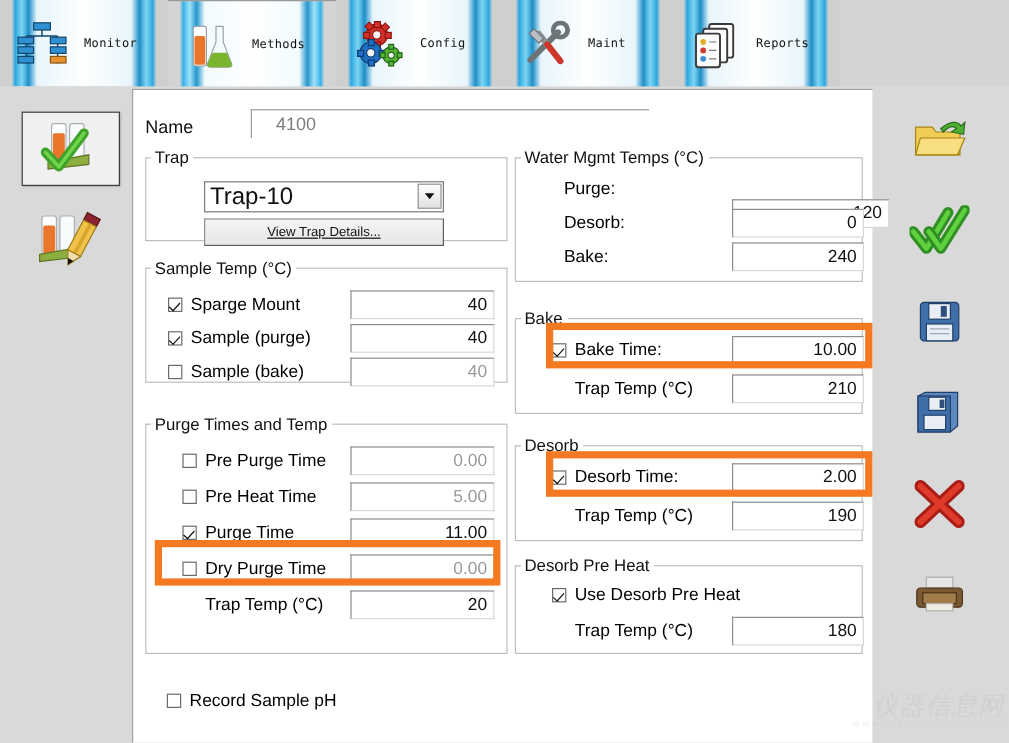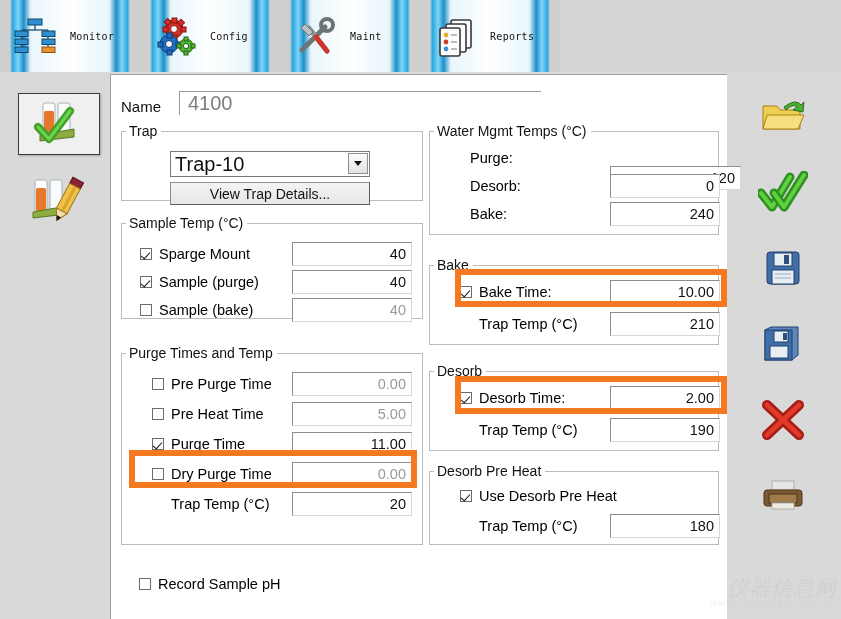--- a/index.html
+++ b/index.html
@@ -261,6 +261,17 @@
       <span class="tlabel">Monitor</span>
     </div>
 
+    <div class="tbtn active">
+      <span class="glyph">
+        <svg width="44" height="42" viewBox="0 0 44 42">
+          <rect x="8" y="5" width="11" height="33" rx="2" fill="#ffffff" stroke="#9aa3a8"></rect>
+          <rect x="9" y="13" width="9" height="24" rx="1.5" fill="#e8762b"></rect>
+          <path d="M27 5 L33 5 L33 18 L40 36 Q41 39 37 39 L23 39 Q19 39 20 36 L27 18 Z" fill="#f4fbff" stroke="#9aa3a8"></path>
+          <path d="M24 27 L36 27 L40 36 Q41 39 37 39 L23 39 Q19 39 20 36 Z" fill="#7bb52e"></path>
+        </svg>
+      </span>
+      <span class="tlabel">Methods</span>
+    </div>
 
 
     <div class="tbtn">

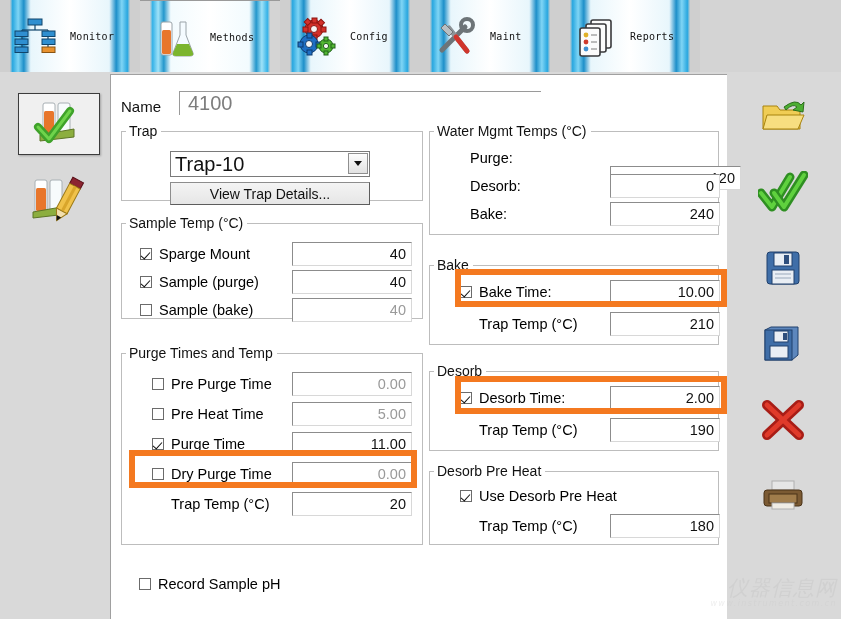--- a/index.html
+++ b/index.html
@@ -112,9 +112,10 @@
     border-top: 1px solid #9a9a9a;
     border-left: 1px solid #9a9a9a;
     background: #fff;
-    font-size: 20px; color: #7d7d7d;
-    padding-left: 8px;
+    font-size: 15px; color: #7d7d7d;
+    padding-left: 20px;
     line-height: 22px;
+    margin-left: 30px;
   }
 
   fieldset.grp {

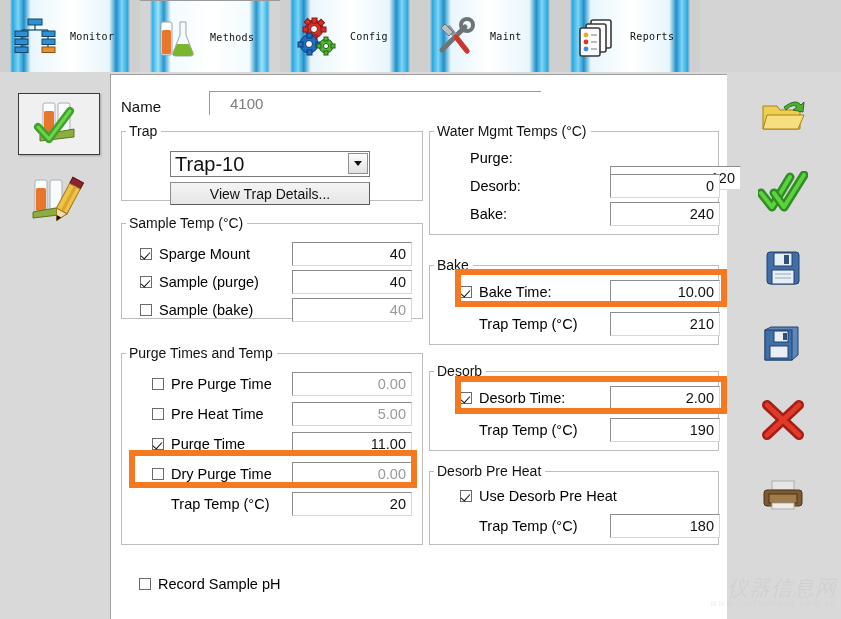--- a/index.html
+++ b/index.html
@@ -199,13 +199,14 @@
 
   button.btn {
     height: 23px;
-    font-size: 14px;
+    font-size: 11px;
     font-family: "Liberation Sans", sans-serif;
     color: #111;
     background: linear-gradient(#f4f4f4,#e6e6e6);
     border: 1px solid #8d8d8d;
     border-right-color: #5d5d5d; border-bottom-color: #5d5d5d;
     cursor: pointer;
+    text-decoration: underline;
   }
 
   

